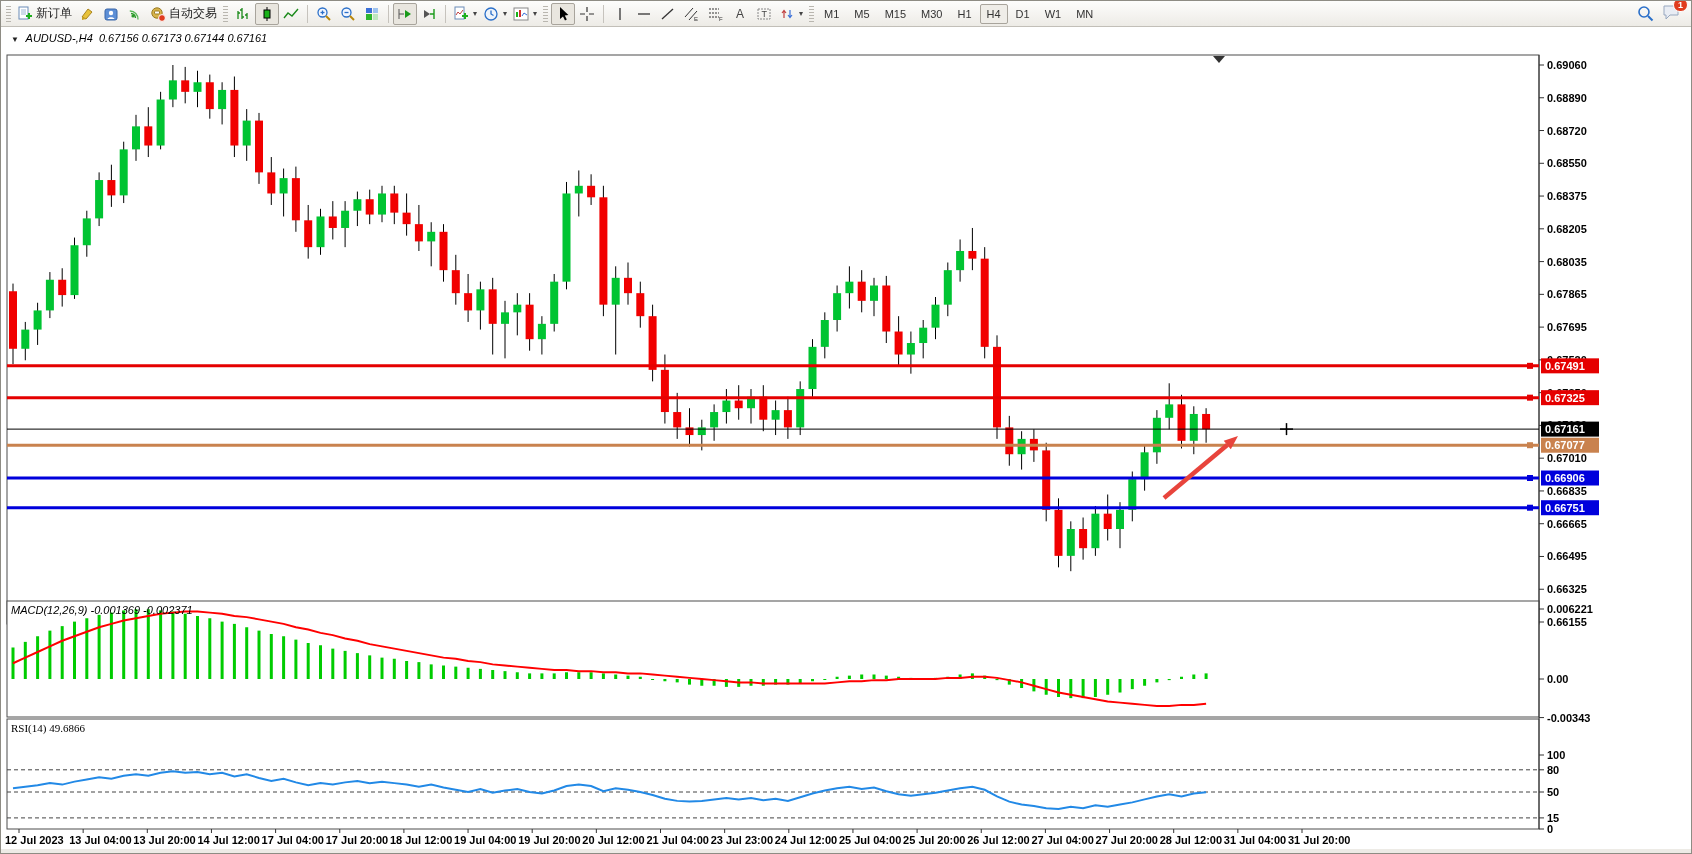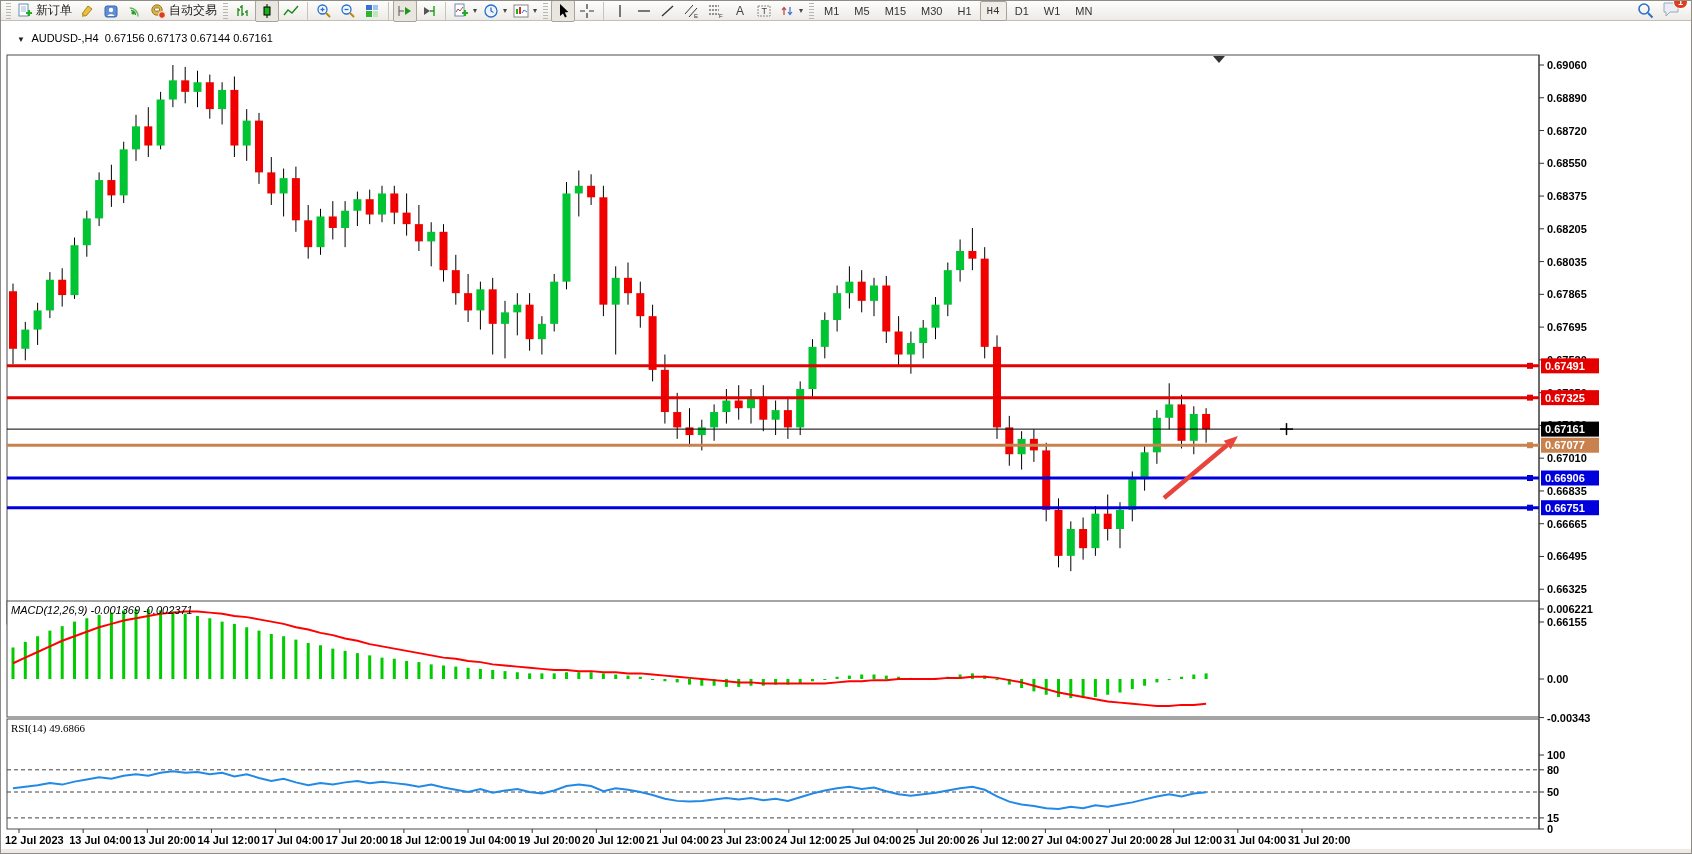--- a/index.html
+++ b/index.html
@@ -5,7 +5,7 @@
   html,body{margin:0;padding:0;background:#e8e6e1;font-family:"Liberation Sans",sans-serif;}
   .win{position:relative;width:1692px;height:854px;background:#fff;overflow:hidden;border:1px solid #8e8c84;box-sizing:border-box;}
   
-  .tb{position:absolute;top:0;left:0;right:0;height:20px;background:linear-gradient(#fdfdfc,#edebe6);
+  .tb{position:absolute;top:0;left:0;right:0;height:26px;background:linear-gradient(#fdfdfc,#edebe6);
       border-bottom:1px solid #c2bfb8;display:flex;align-items:center;padding:0 2px;box-sizing:border-box;z-index:30;}
   .grip{width:5px;height:16px;margin:0 3px;background:repeating-linear-gradient(180deg,#b9b6af 0 1px,transparent 1px 3px);}
   .sep{width:1px;height:18px;background:#c6c3bd;margin:0 4px;}

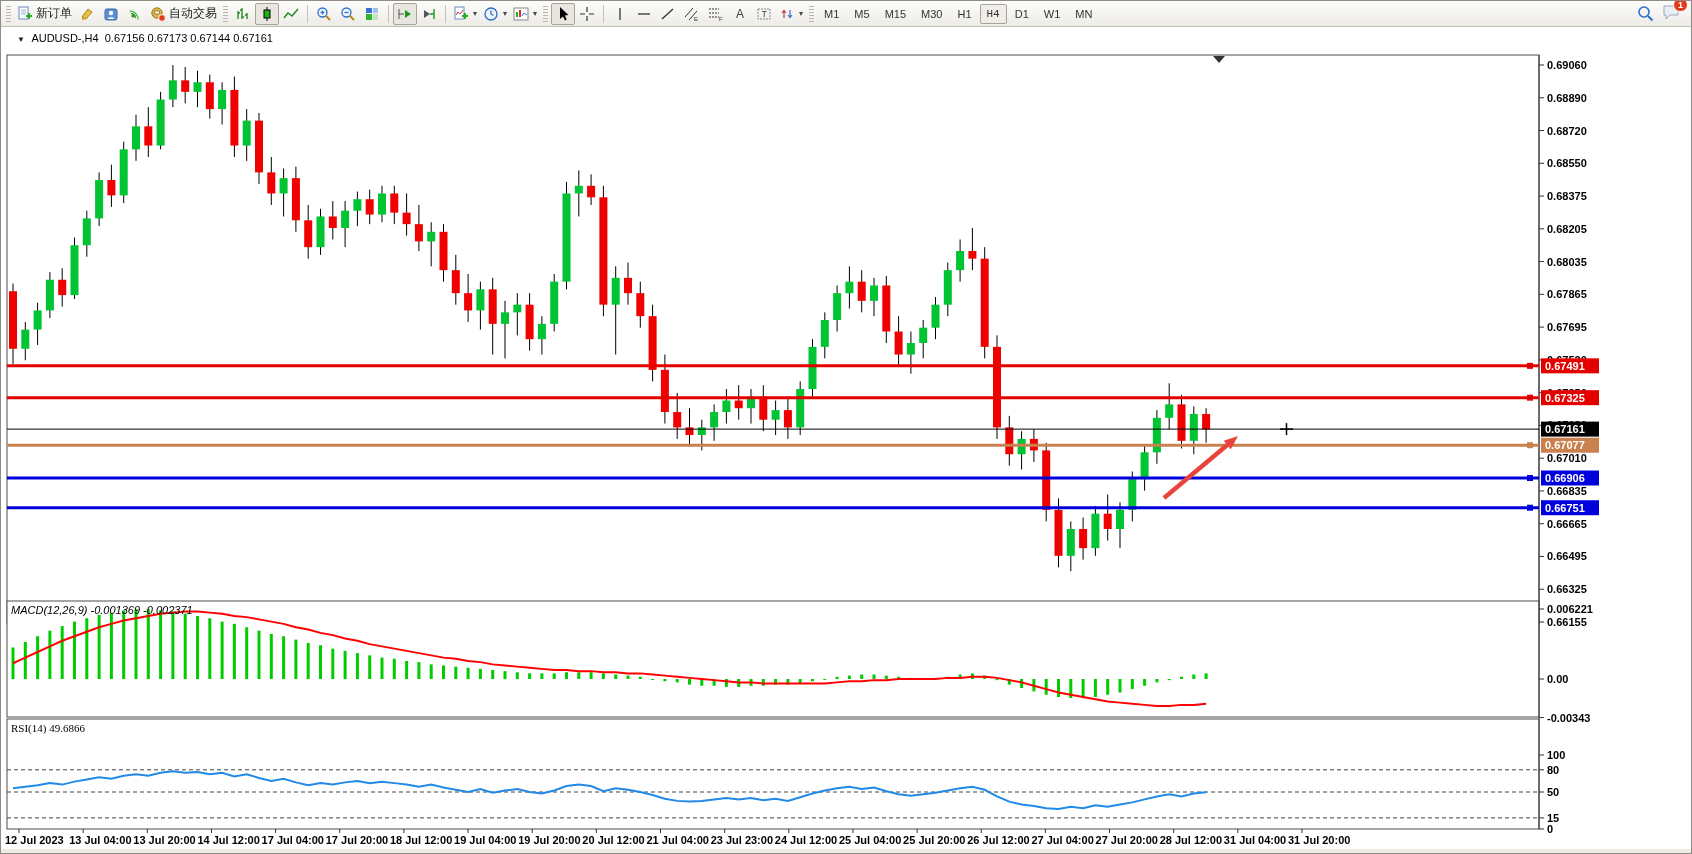--- a/index.html
+++ b/index.html
@@ -15,7 +15,7 @@
   .btn .lbl{font-size:12px;color:#222;white-space:nowrap;}
   .dd{font-size:8px;color:#444;margin-left:1px;}
   .tf{font-size:11px;color:#333;padding:3px 6px;border:1px solid transparent;border-radius:2px;}
-  .tf.pressed{border:1px solid #a8a49c;background:#efede8;font-family:Liberation Mono, monospace;}
+  .tf.pressed{border:1px solid #a8a49c;background:#efede8;}
   .tbright{margin-left:auto;display:flex;align-items:center;gap:8px;padding-right:8px;}
   .badge{position:absolute;top:-5px;right:-7px;background:#e03c1e;color:#fff;border-radius:8px;font-size:9px;
          font-weight:bold;padding:1px 4px;border:1px solid #fff;}

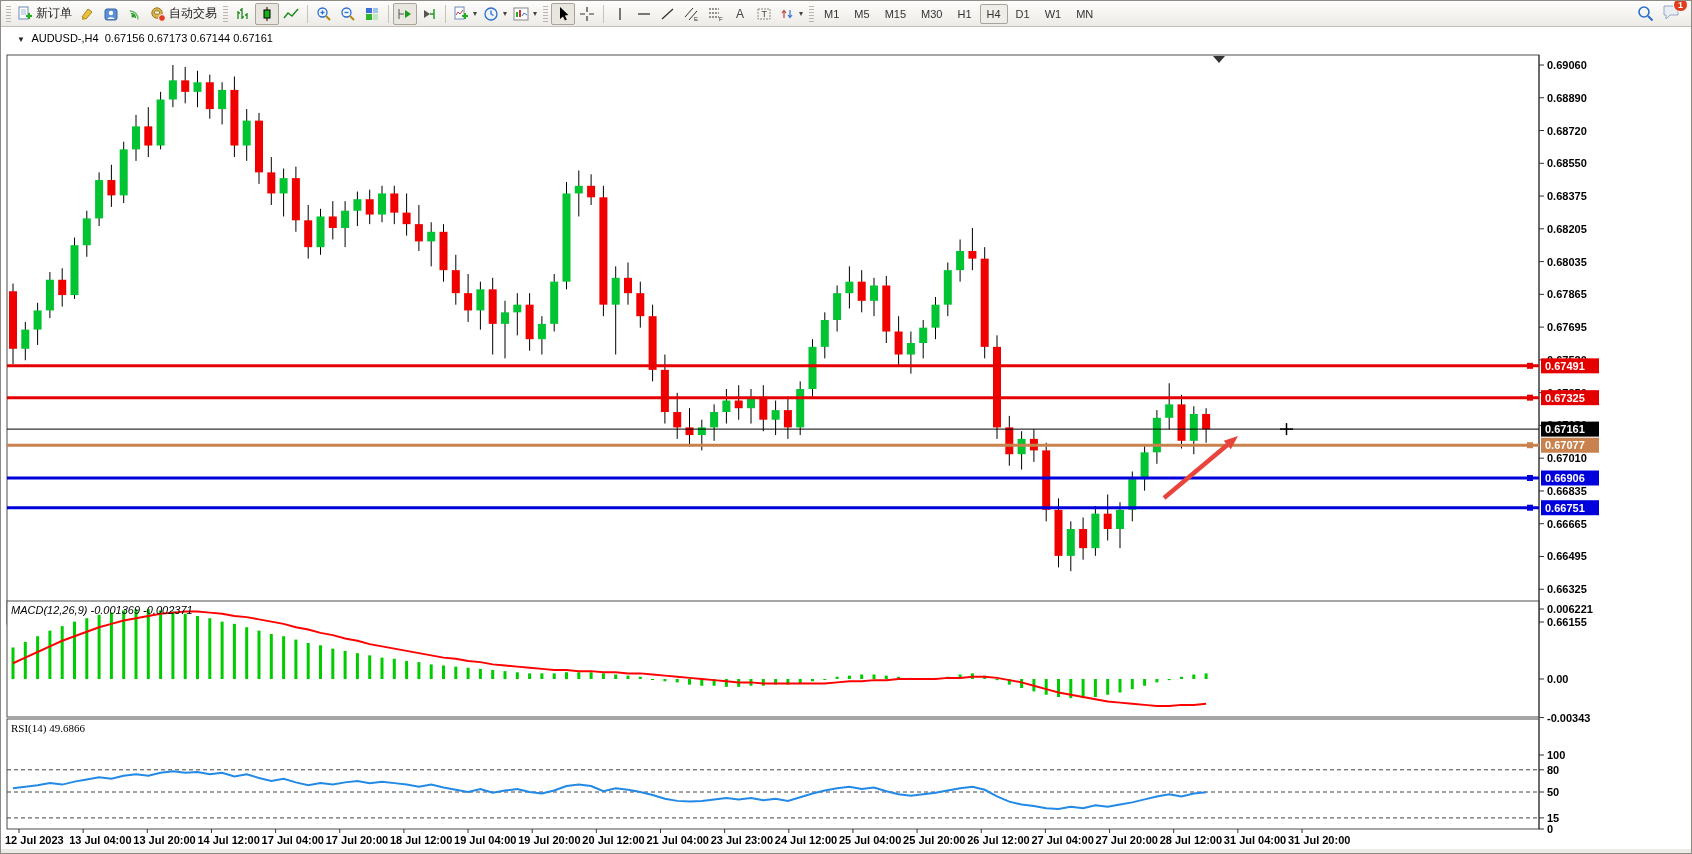--- a/index.html
+++ b/index.html
@@ -253,7 +253,7 @@
   </div>
 
   <div class="stage">
-    <div class="overlay" style="left:16px;top:5px;">
+    <div class="overlay" style="left:10px;top:5px;font-style:italic;">
       <span class="tri">▼</span>
       <span>AUDUSD-,H4</span>&nbsp;
       <span>0.67156 0.67173 0.67144 0.67161</span>

